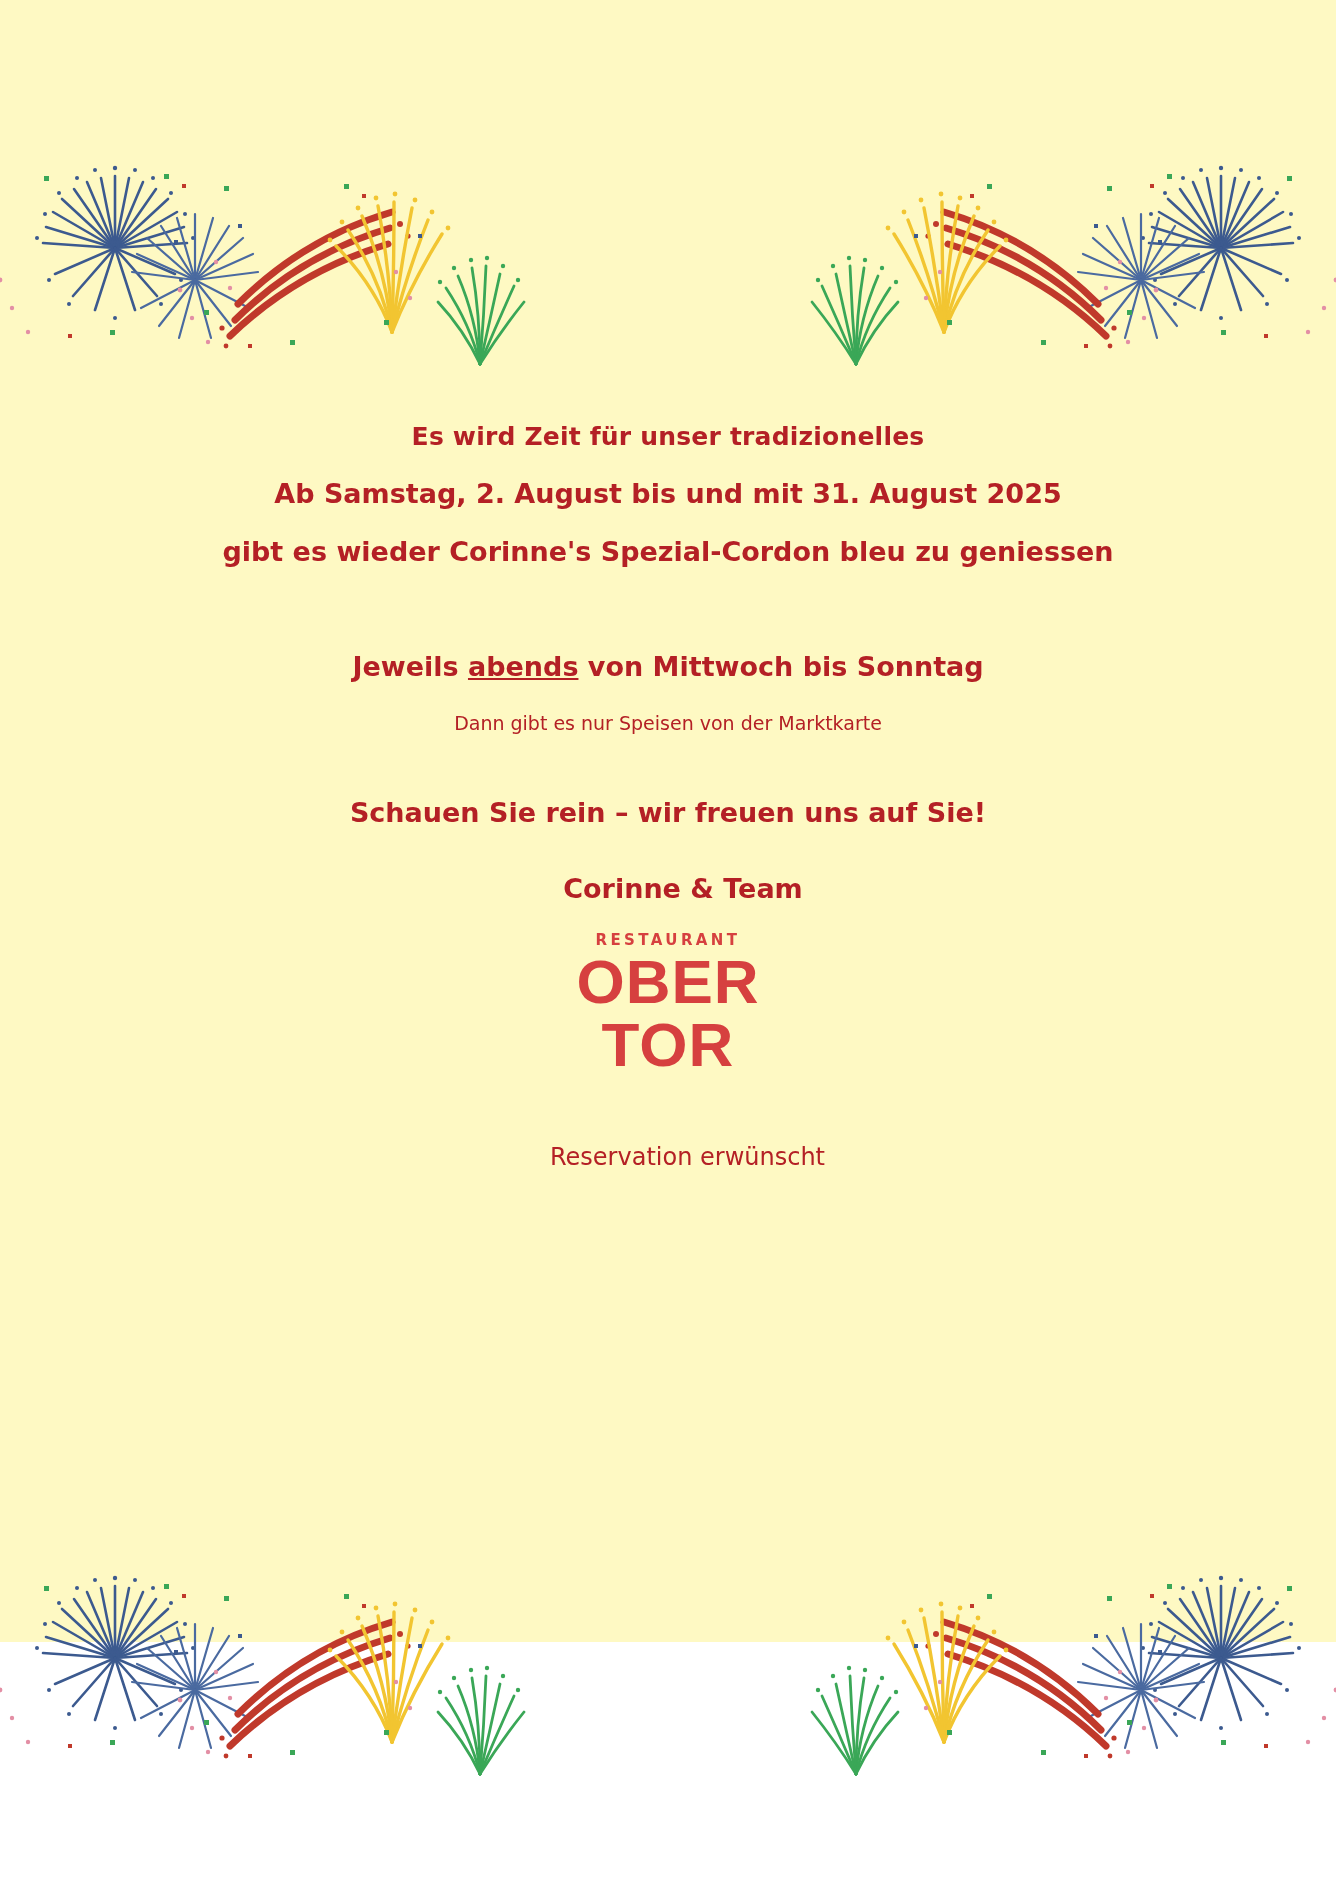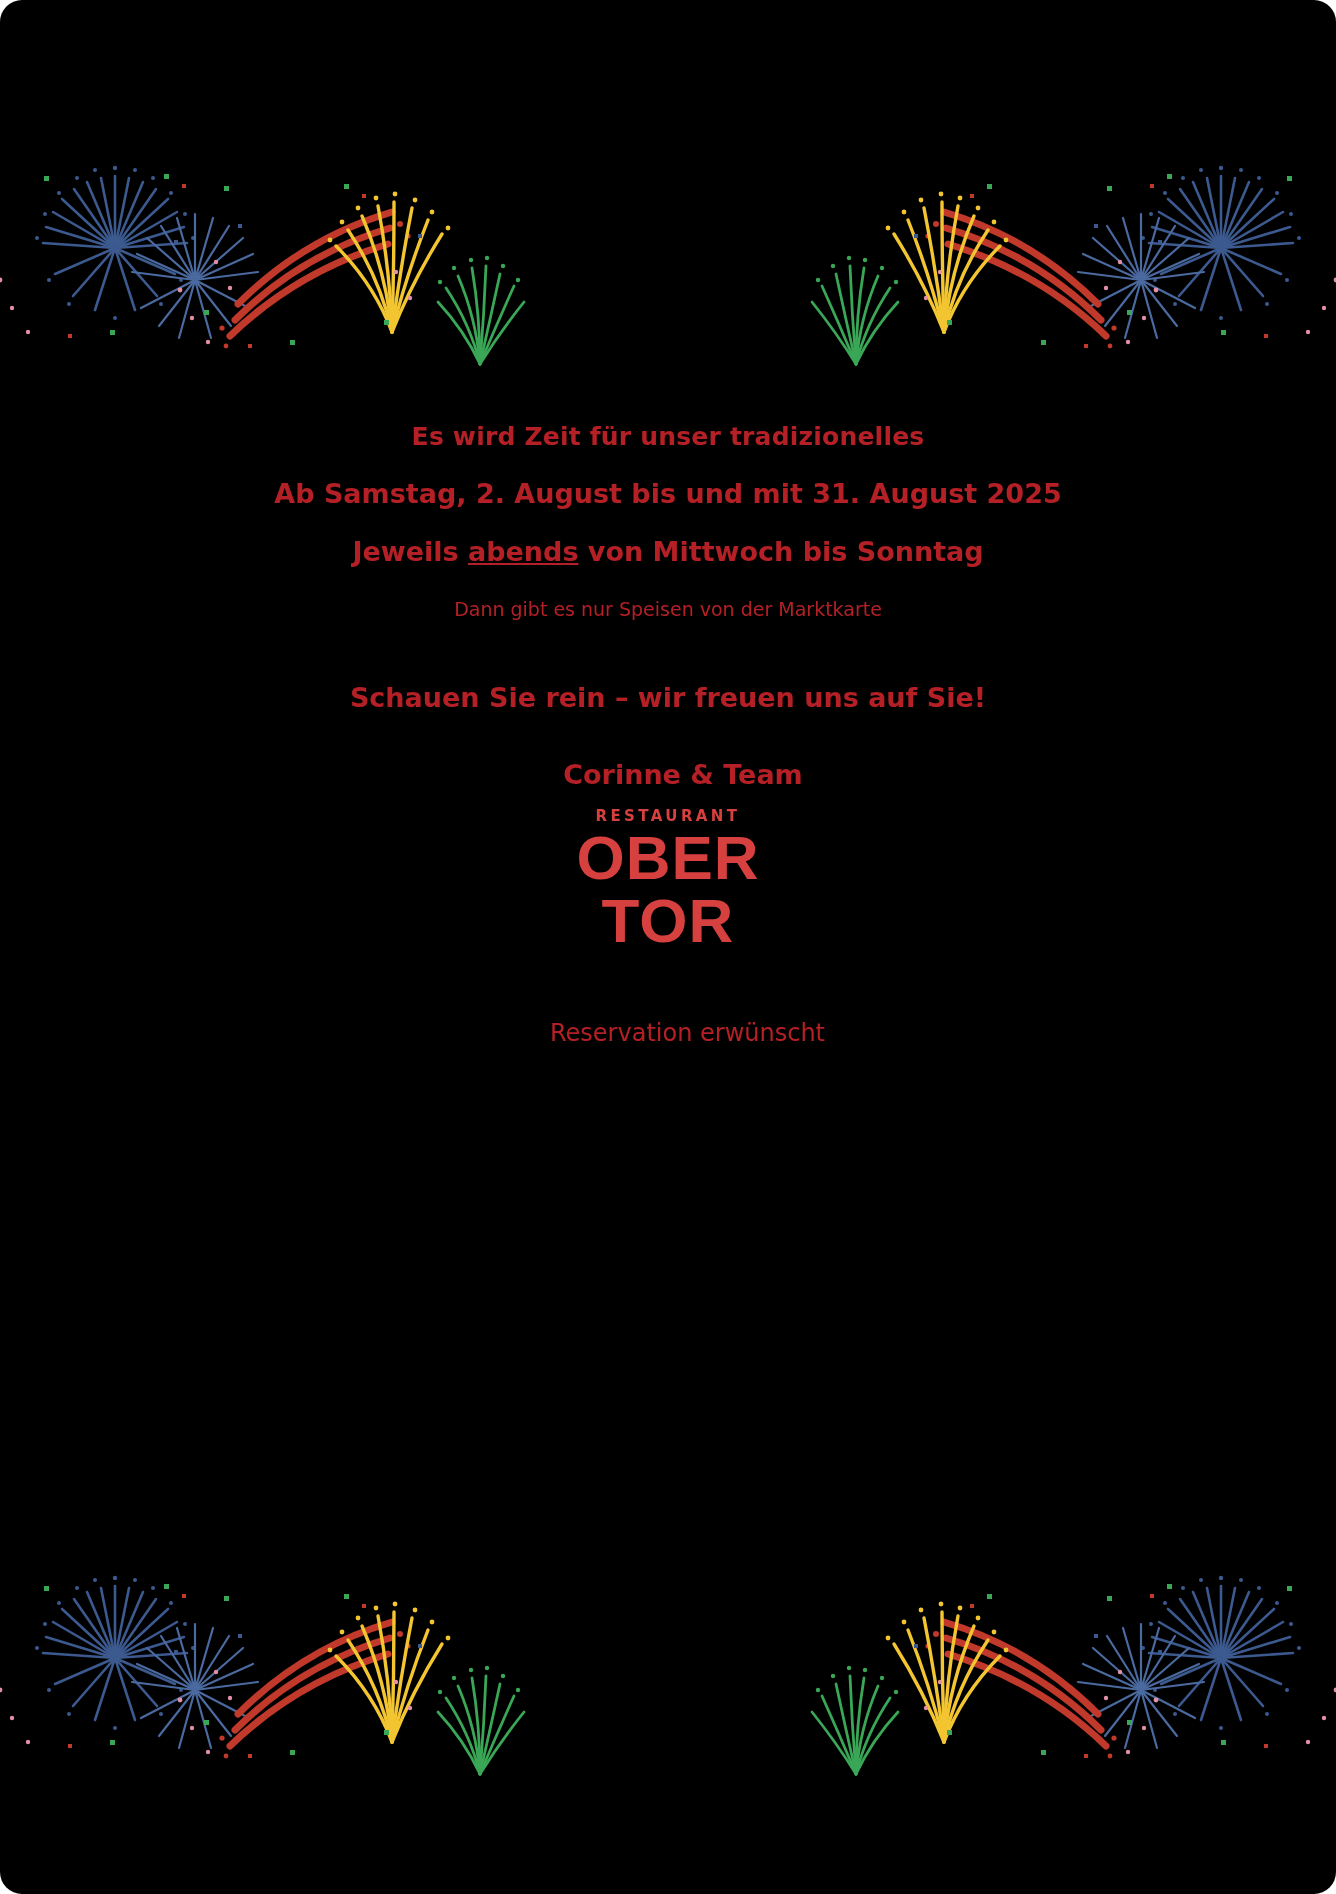--- a/index.html
+++ b/index.html
@@ -17,9 +17,8 @@
   .page {
     position: relative;
     width: 1336px;
-    height: 1894px;
-    background: #000000;
-    border-radius: 22px;
+    height: 1642px;
+    background: #fef9c3;
   }
 
   

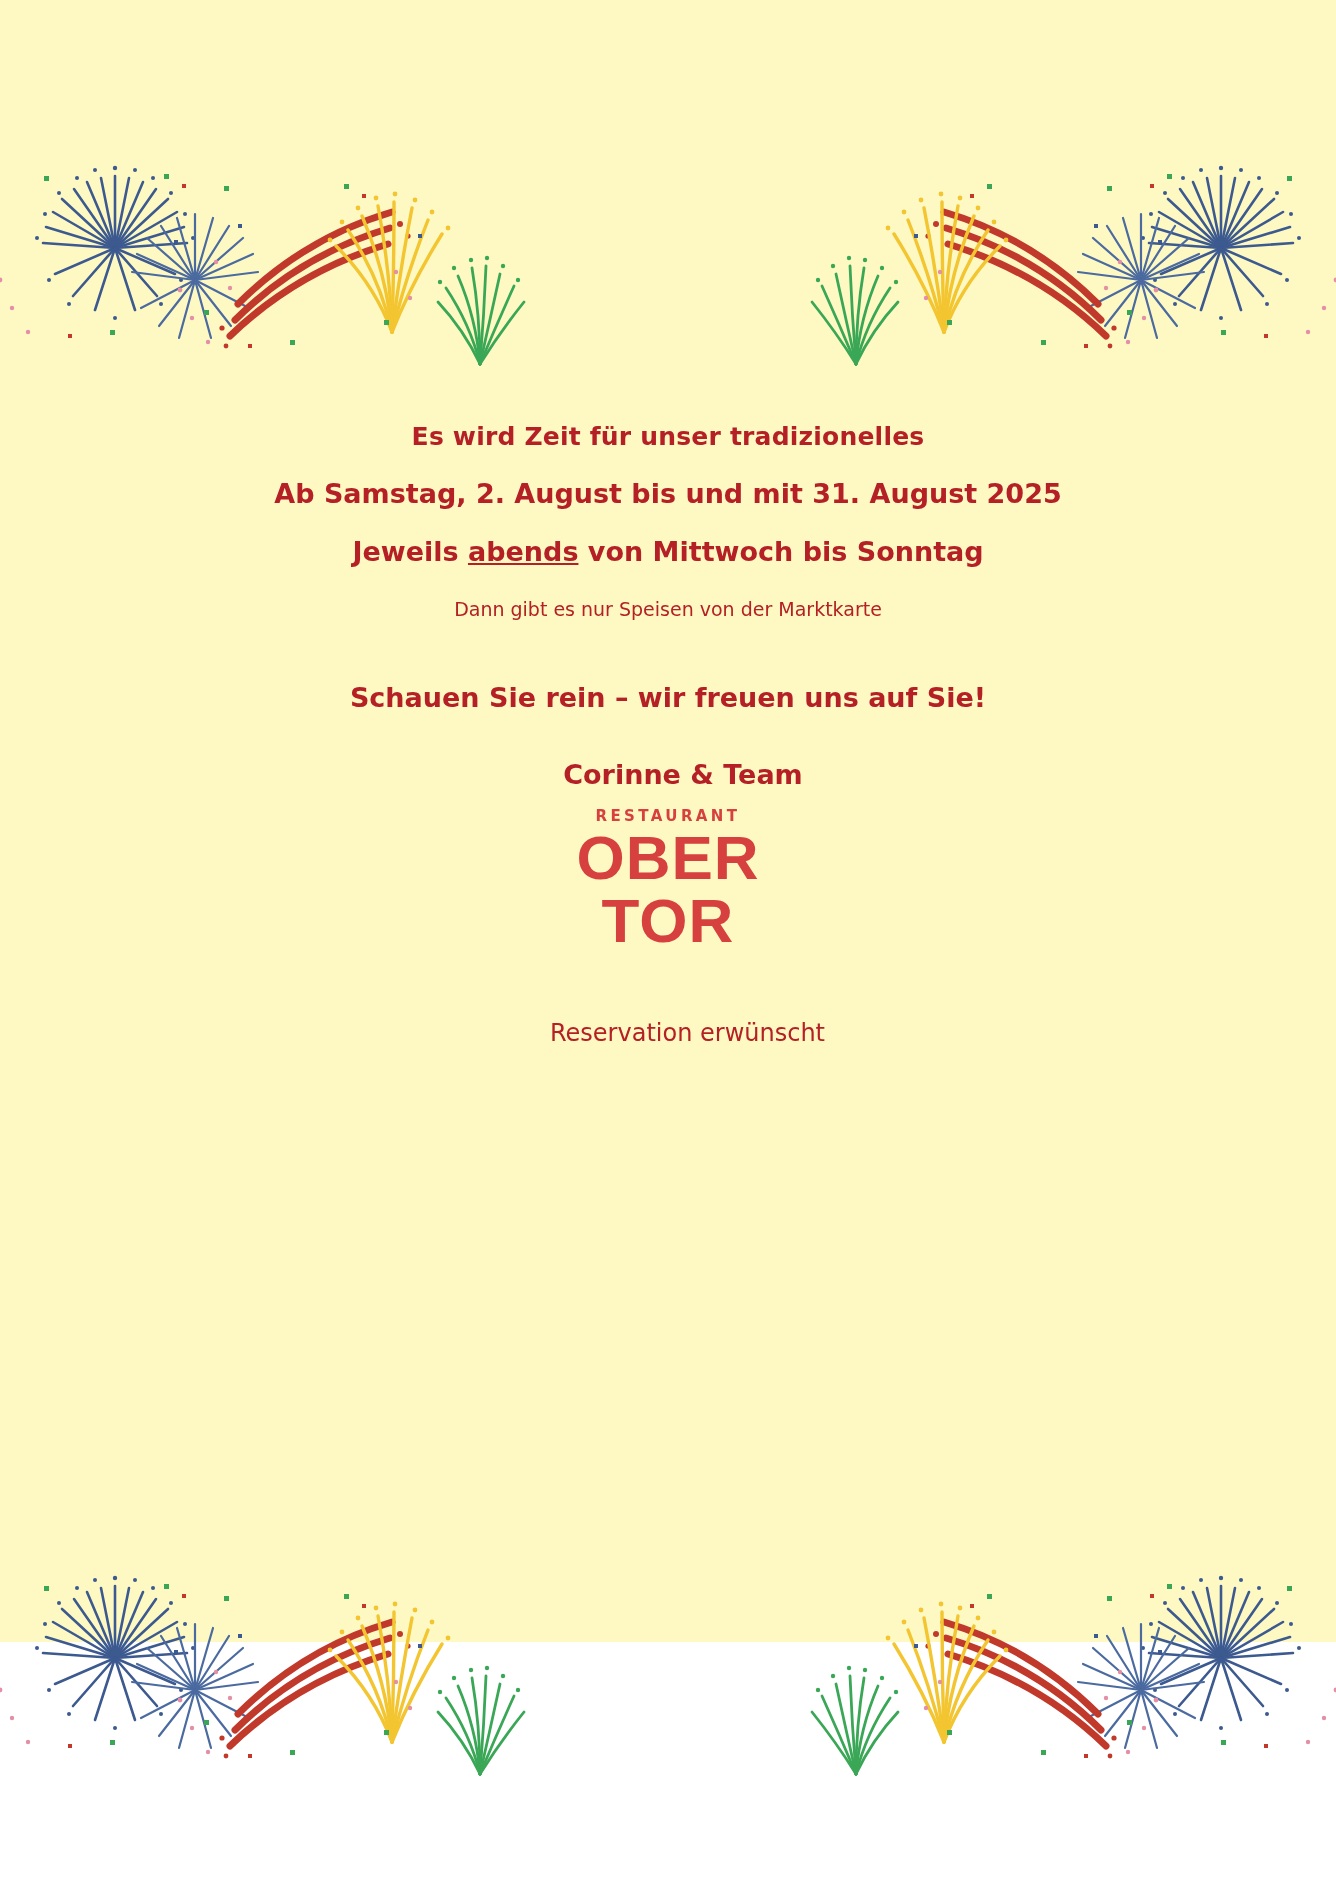--- a/index.html
+++ b/index.html
@@ -306,6 +306,7 @@
 
     <div class="line date-line">Ab Samstag, 2. August bis und mit 31. August 2025</div>
 
+    <div class="line special-line">gibt es wieder Corinne's Spezial-Cordon bleu zu geniessen</div>
 
     <div class="line evening-line">
       <span>Jeweils </span><u>abends</u><span> von Mittwoch bis Sonntag</span>

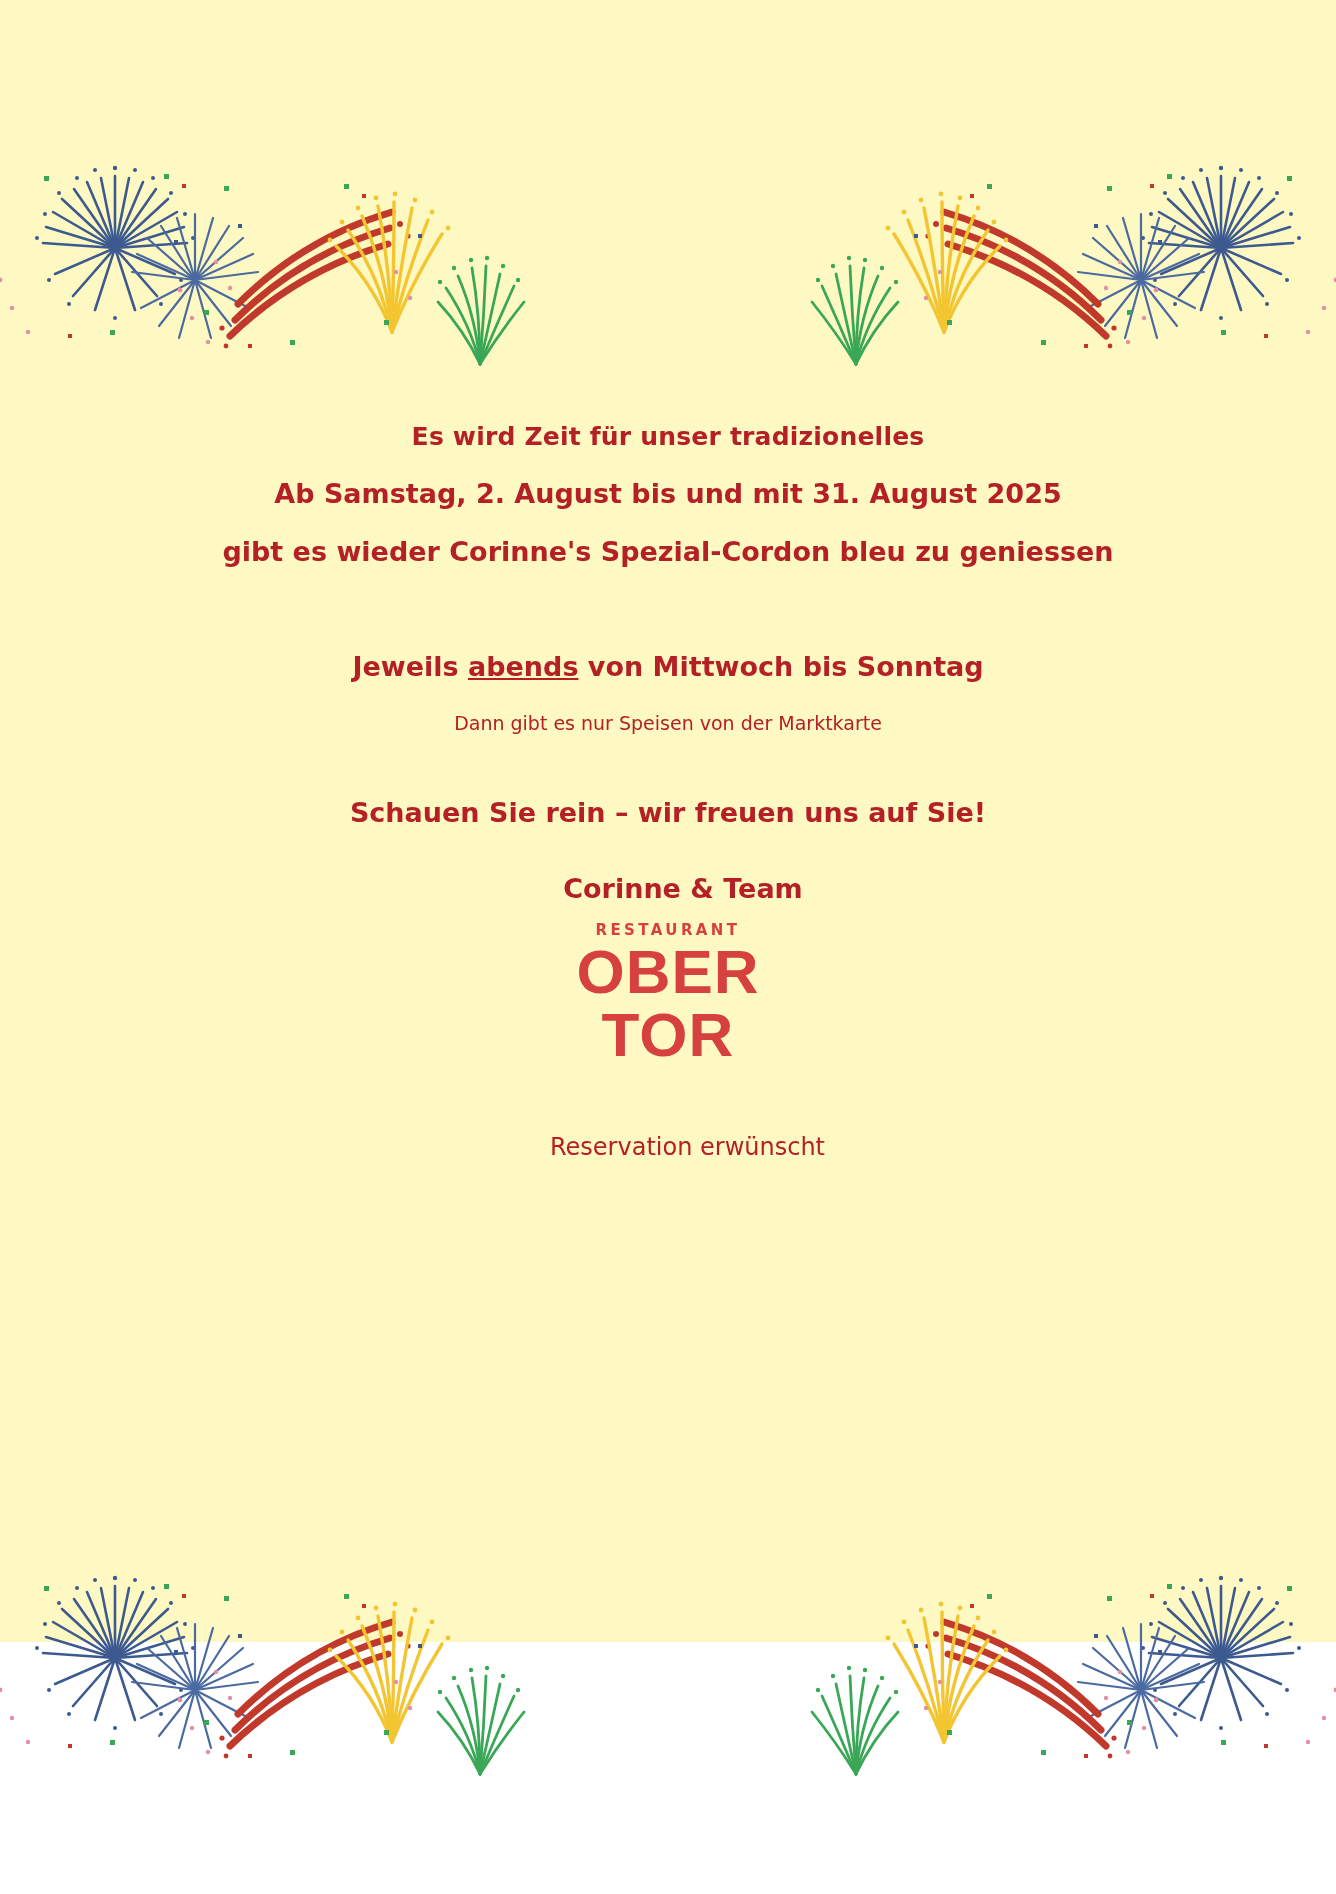--- a/index.html
+++ b/index.html
@@ -89,7 +89,7 @@
   .signature-line {
     font-size: 27px;
     font-weight: bold;
-    margin-bottom: 14px;
+    margin-bottom: 24px;
     padding-left: 30px;
   }
 

